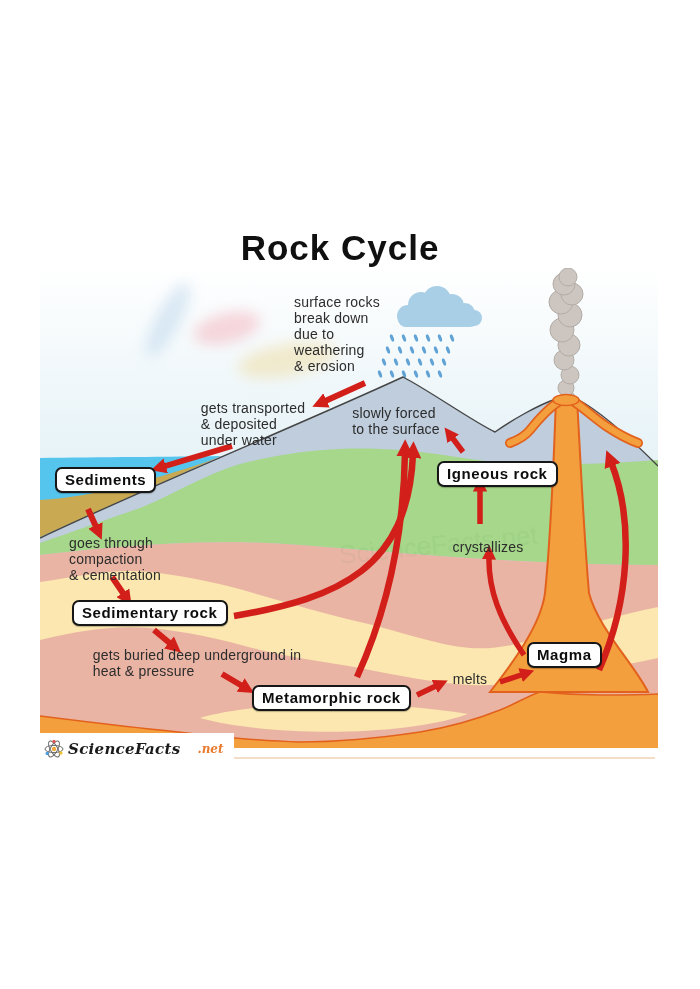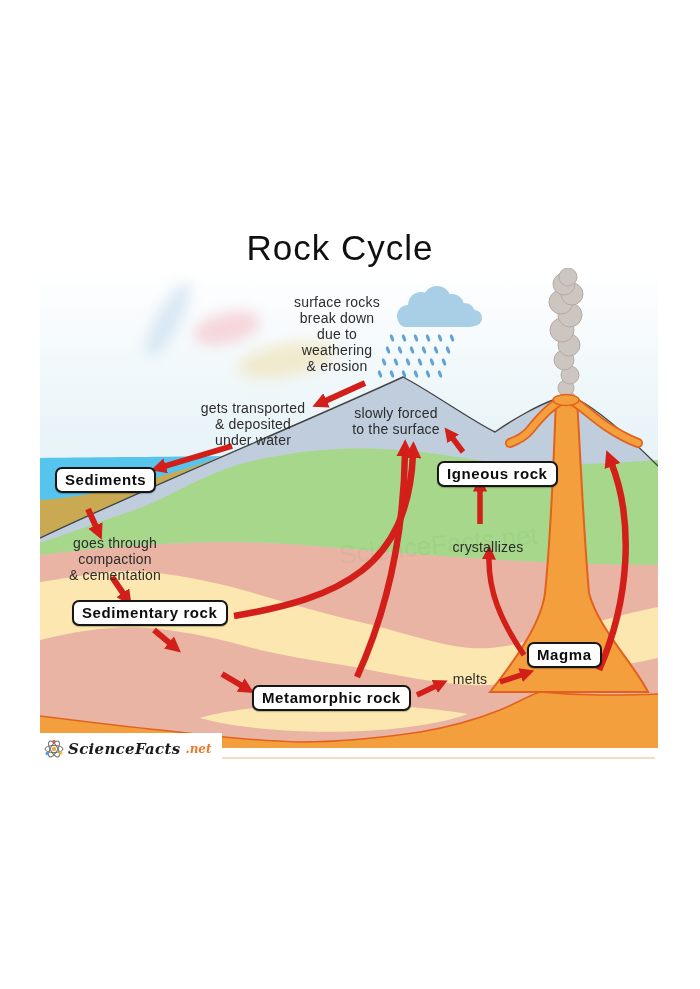--- a/index.html
+++ b/index.html
@@ -6,7 +6,7 @@
   .page{position:relative;width:700px;height:989px;background:#ffffff;overflow:hidden;
         font-family:"Liberation Sans",sans-serif;}
   .title{position:absolute;left:340px;top:228px;transform:translateX(-50%);
-         font-size:35px;font-weight:normal;letter-spacing:1px;color:#101010;white-space:nowrap;text-align:center;}
+         font-size:35px;font-weight:bold;letter-spacing:1px;color:#101010;white-space:nowrap;text-align:center;}
   .scene{position:absolute;left:40px;top:268px;width:618px;height:480px;}
   .scene svg{position:absolute;left:0;top:0;}
   .note{position:absolute;transform:translateX(-50%);text-align:center;

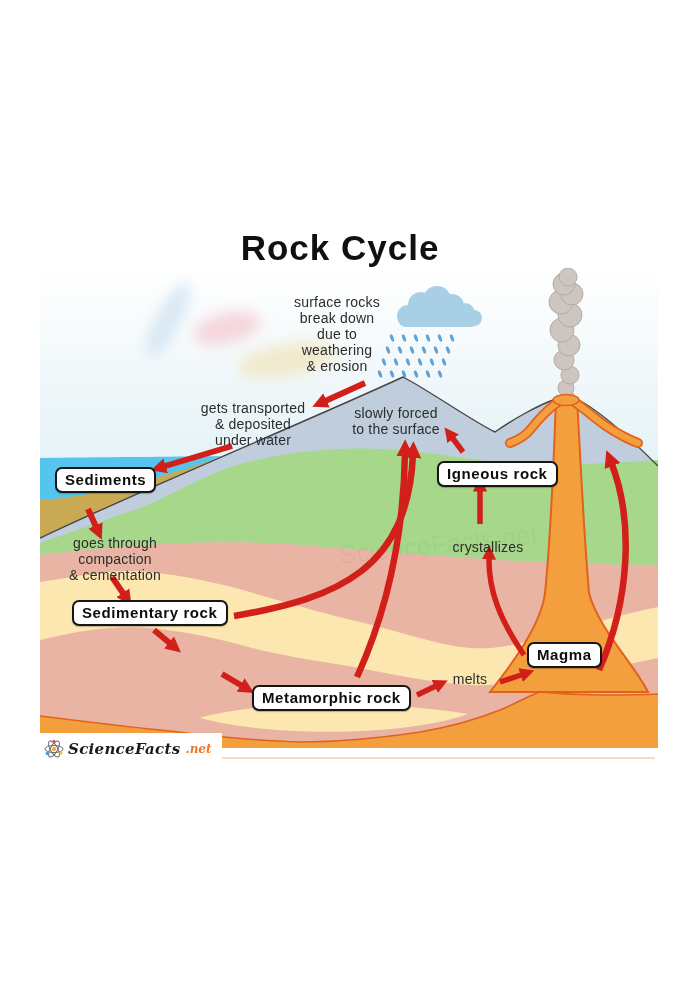--- a/index.html
+++ b/index.html
@@ -9,7 +9,7 @@
          font-size:35px;font-weight:bold;letter-spacing:1px;color:#101010;white-space:nowrap;text-align:center;}
   .scene{position:absolute;left:40px;top:268px;width:618px;height:480px;}
   .scene svg{position:absolute;left:0;top:0;}
-  .note{position:absolute;transform:translateX(-50%);text-align:center;
+  .note{position:absolute;transform:translateX(-50%);text-align:left;
         font-size:14px;line-height:16px;color:#2c2c2c;white-space:pre-line;letter-spacing:0.2px;}
   .rockbox{position:absolute;background:#ffffff;border:2px solid #161616;border-radius:7px;
            padding:2px 8px 3px;font-size:15px;font-weight:bold;letter-spacing:0.6px;color:#0d0d0d;

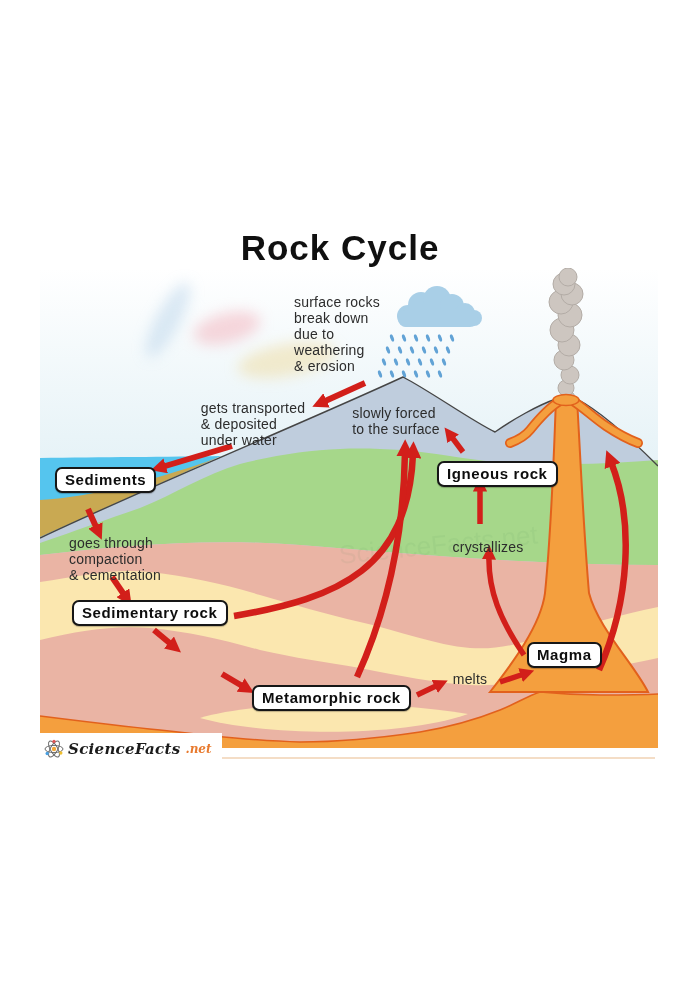--- a/index.html
+++ b/index.html
@@ -170,6 +170,8 @@
     <div class="note" style="left:75px;top:267px;">goes through
 compaction
 &amp; cementation</div>
+    <div class="note" style="left:157px;top:379px;">gets buried deep underground in
+heat &amp; pressure</div>
     <div class="note" style="left:448px;top:263px;margin-top:8px;">crystallizes</div>
     <div class="note" style="left:430px;top:403px;">melts</div>
 

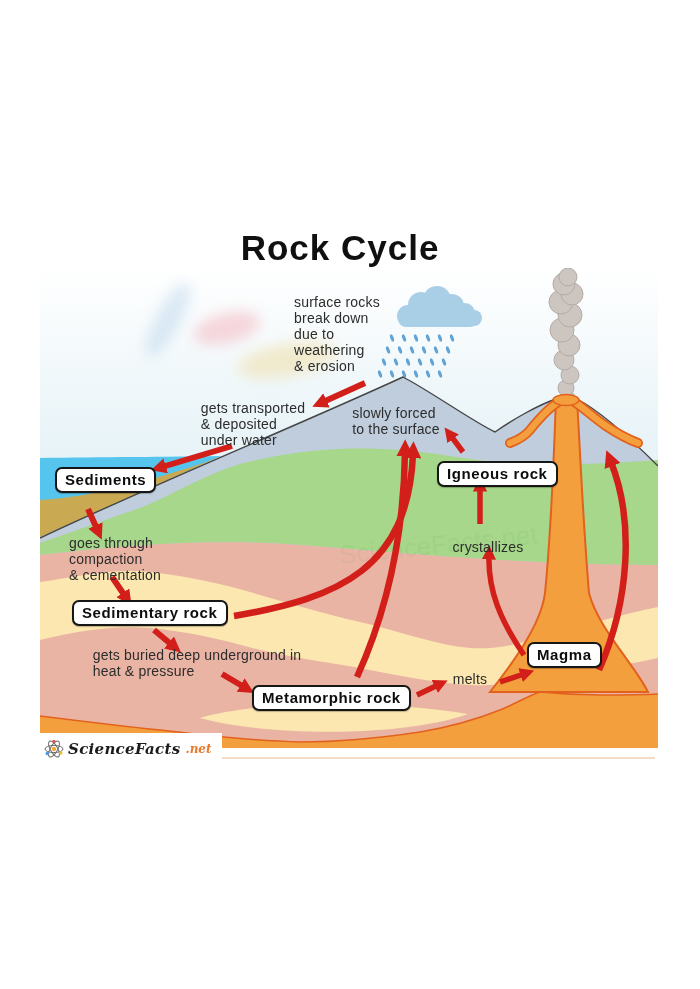--- a/index.html
+++ b/index.html
@@ -19,7 +19,7 @@
   .brand{font-family:"DejaVu Serif",serif;font-style:italic;font-weight:bold;
          font-size:15px;color:#1b1b1b;letter-spacing:0.3px;}
   .tld{font-family:"DejaVu Serif",serif;font-style:italic;font-weight:bold;
-       font-size:12px;color:#e87a2e;margin-left:2px;}
+       font-size:12px;color:#e87a2e;margin-left:14px;}
   .baseline{position:absolute;left:165px;top:757px;width:490px;height:2px;background:#f4ddc6;}
 </style>
 </head>

